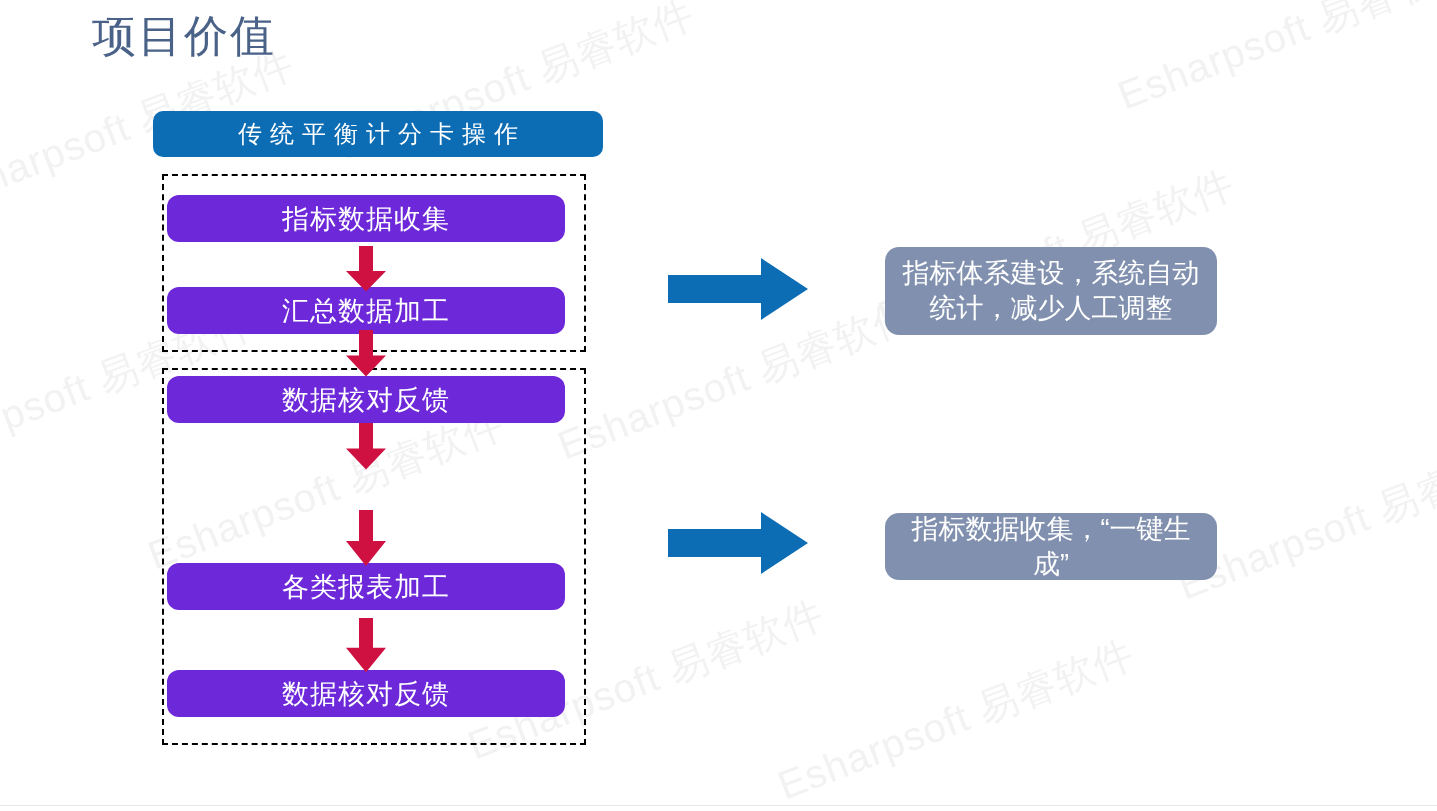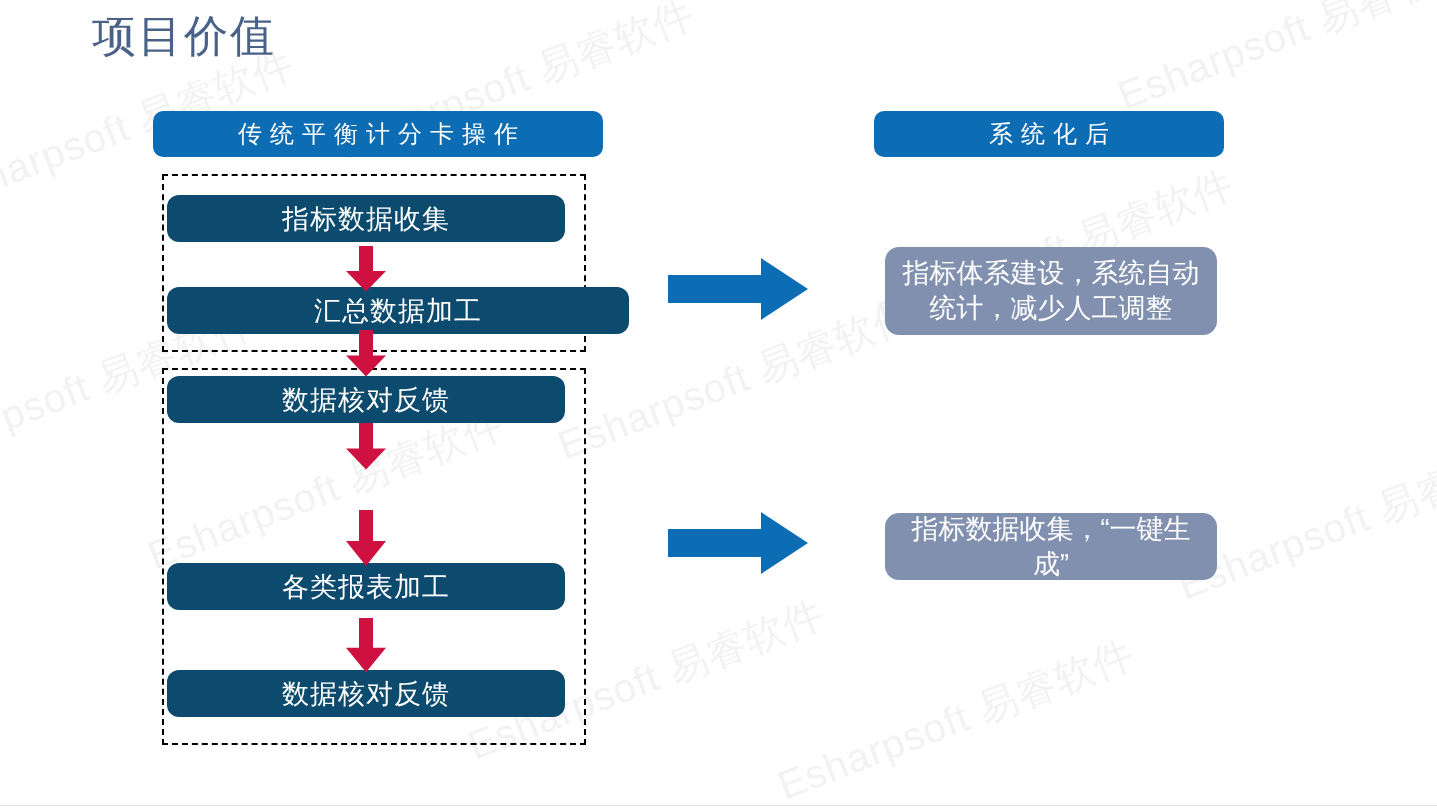--- a/index.html
+++ b/index.html
@@ -172,7 +172,6 @@
 
   <div class="header-pill" id="header-left">传统平衡计分卡操作</div>
 
-  <div class="header-pill" id="header-right">系统化后</div>
 
   <div class="dashed-group" id="dashed-group-1"></div>
   <div class="dashed-group" id="dashed-group-2"></div>

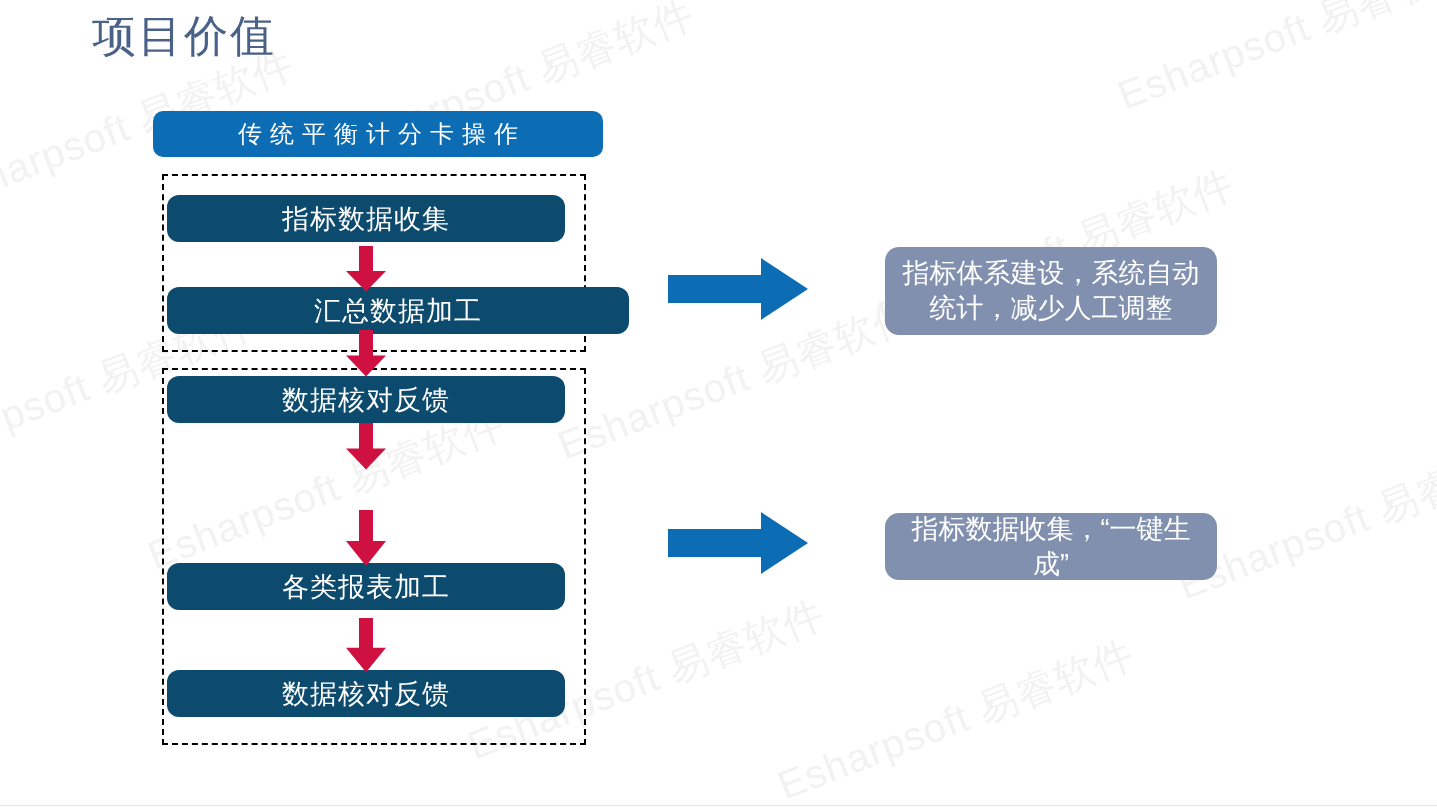--- a/index.html
+++ b/index.html
@@ -81,7 +81,7 @@
   
   .step-box {
     position: absolute;
-    background: #0c4a6e;
+    background: #6d28d9;
     border-radius: 12px;
     color: #ffffff;
     display: flex;

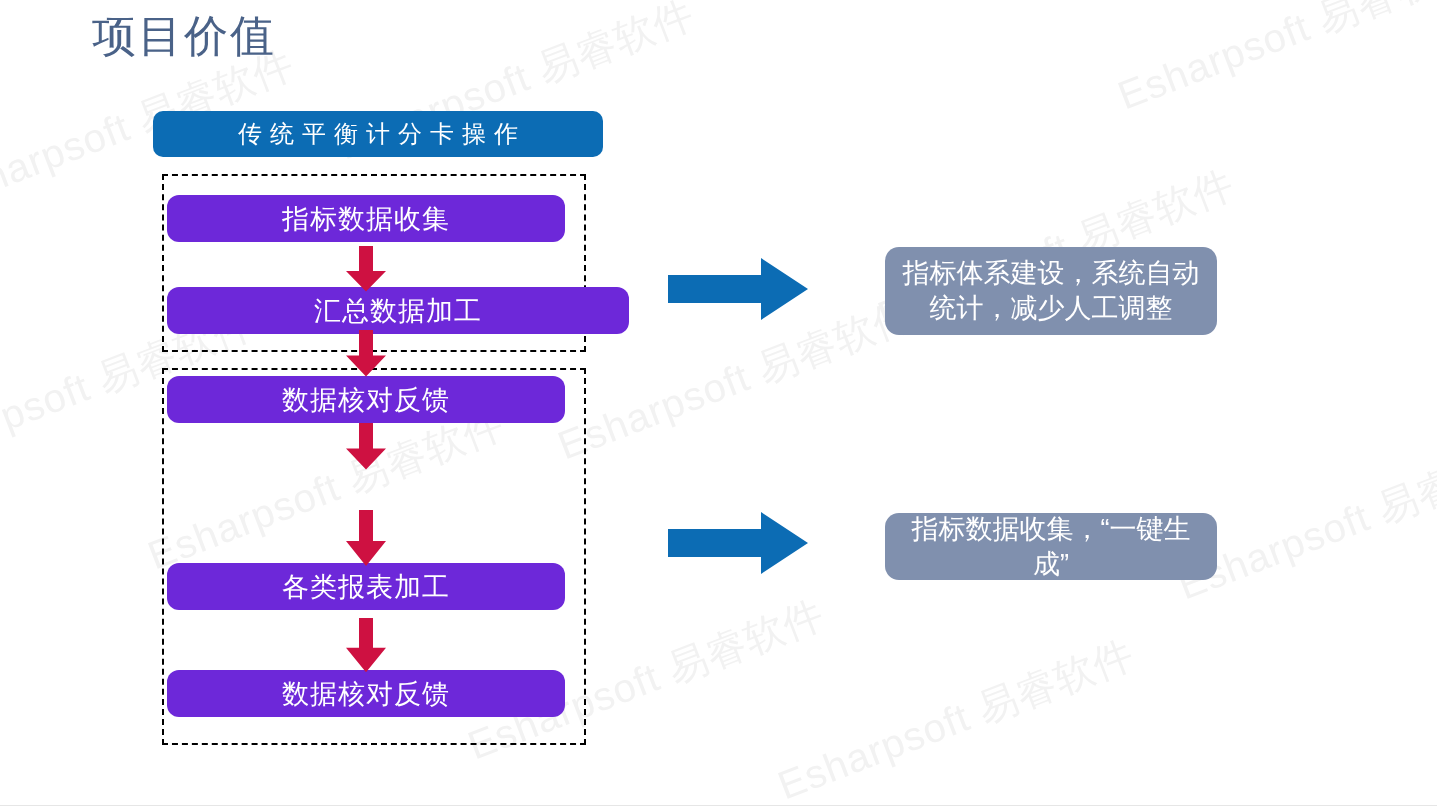--- a/index.html
+++ b/index.html
@@ -93,7 +93,7 @@
     text-align: center;
   }
   #step-1 { left: 167px; top: 195px; width: 398px; height: 47px; }
-  #step-2 { left: 167px; top: 287px; width: 462px; height: 47px; text-align: center; }
+  #step-2 { left: 167px; top: 287px; width: 398px; height: 47px; text-align: center; }
   #step-3 { left: 167px; top: 376px; width: 398px; height: 47px; }
   #step-4 { left: 167px; top: 463px; width: 398px; height: 47px; }
   #step-5 { left: 167px; top: 563px; width: 398px; height: 47px; }

